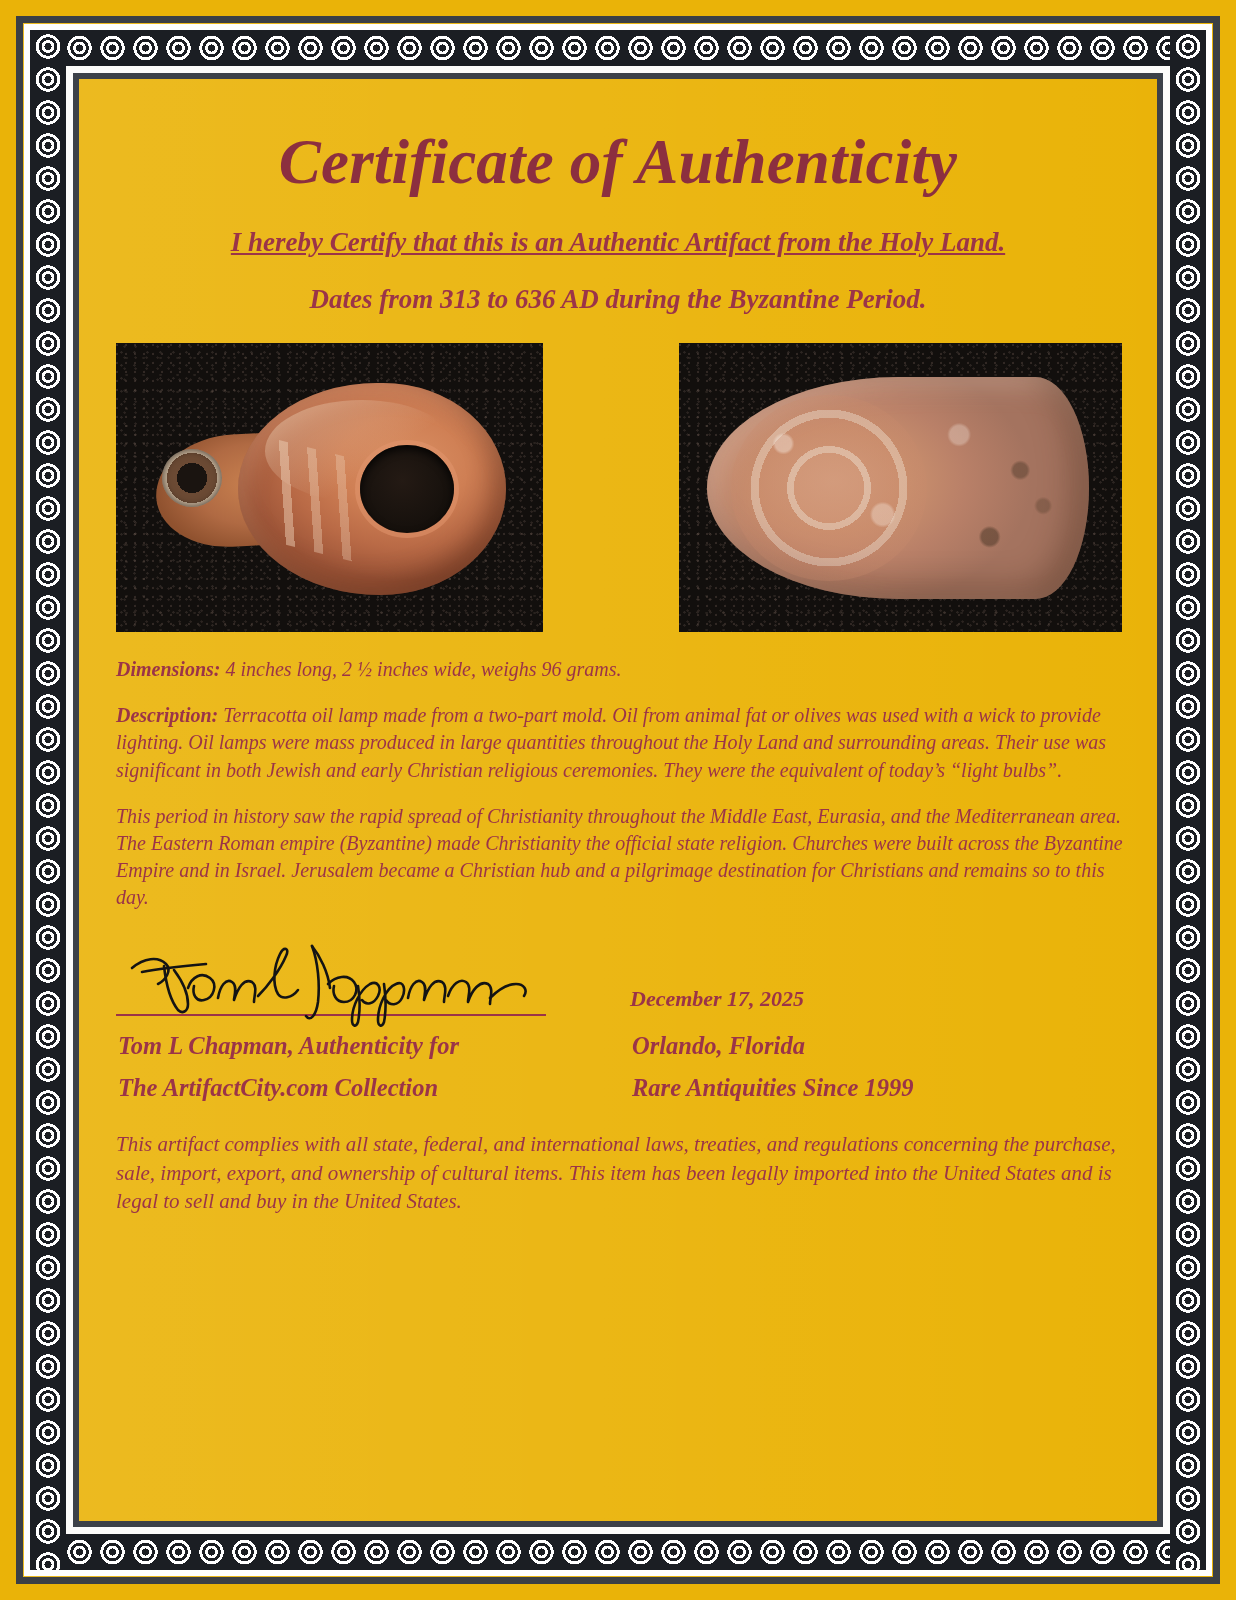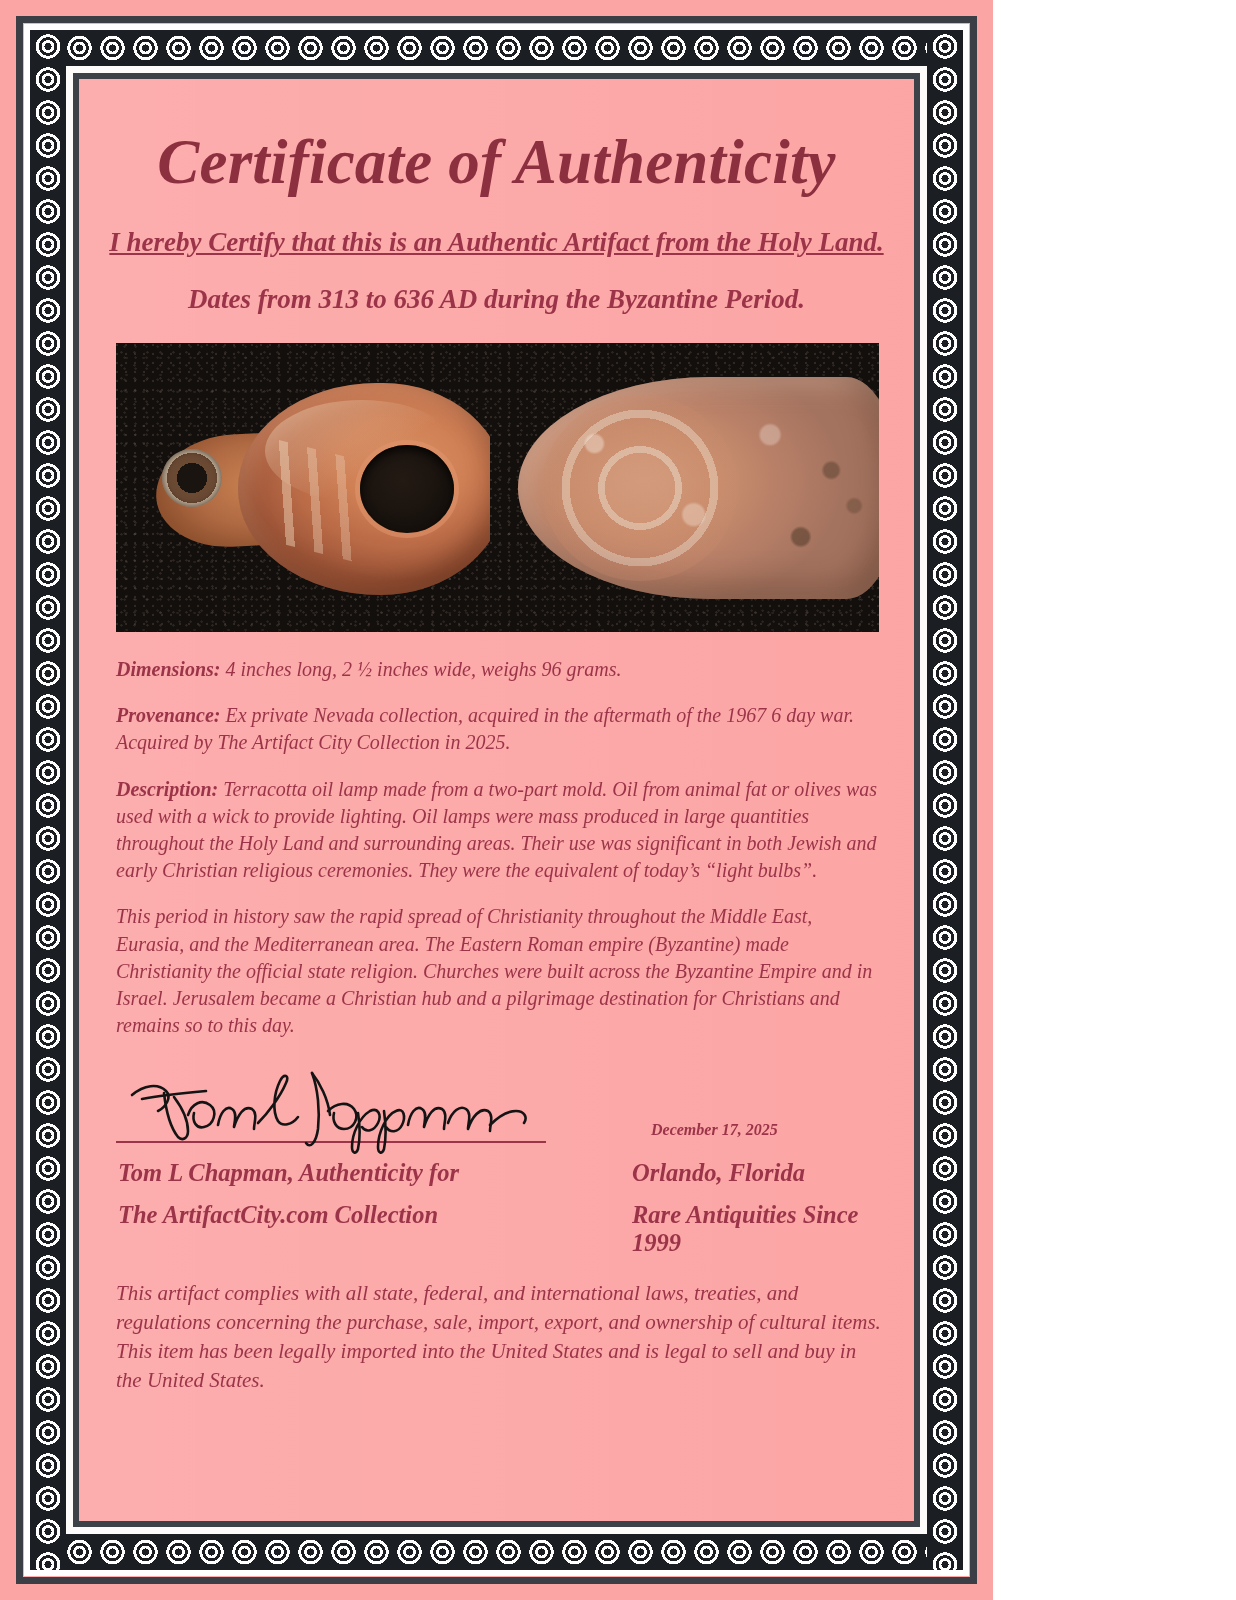--- a/index.html
+++ b/index.html
@@ -13,9 +13,9 @@
 
   .page {
     position: relative;
-    width: 993px;
+    width: 1236px;
     height: 1600px;
-    background: #fca5a5;
+    background: #eab308;
     overflow: hidden;
   }
 

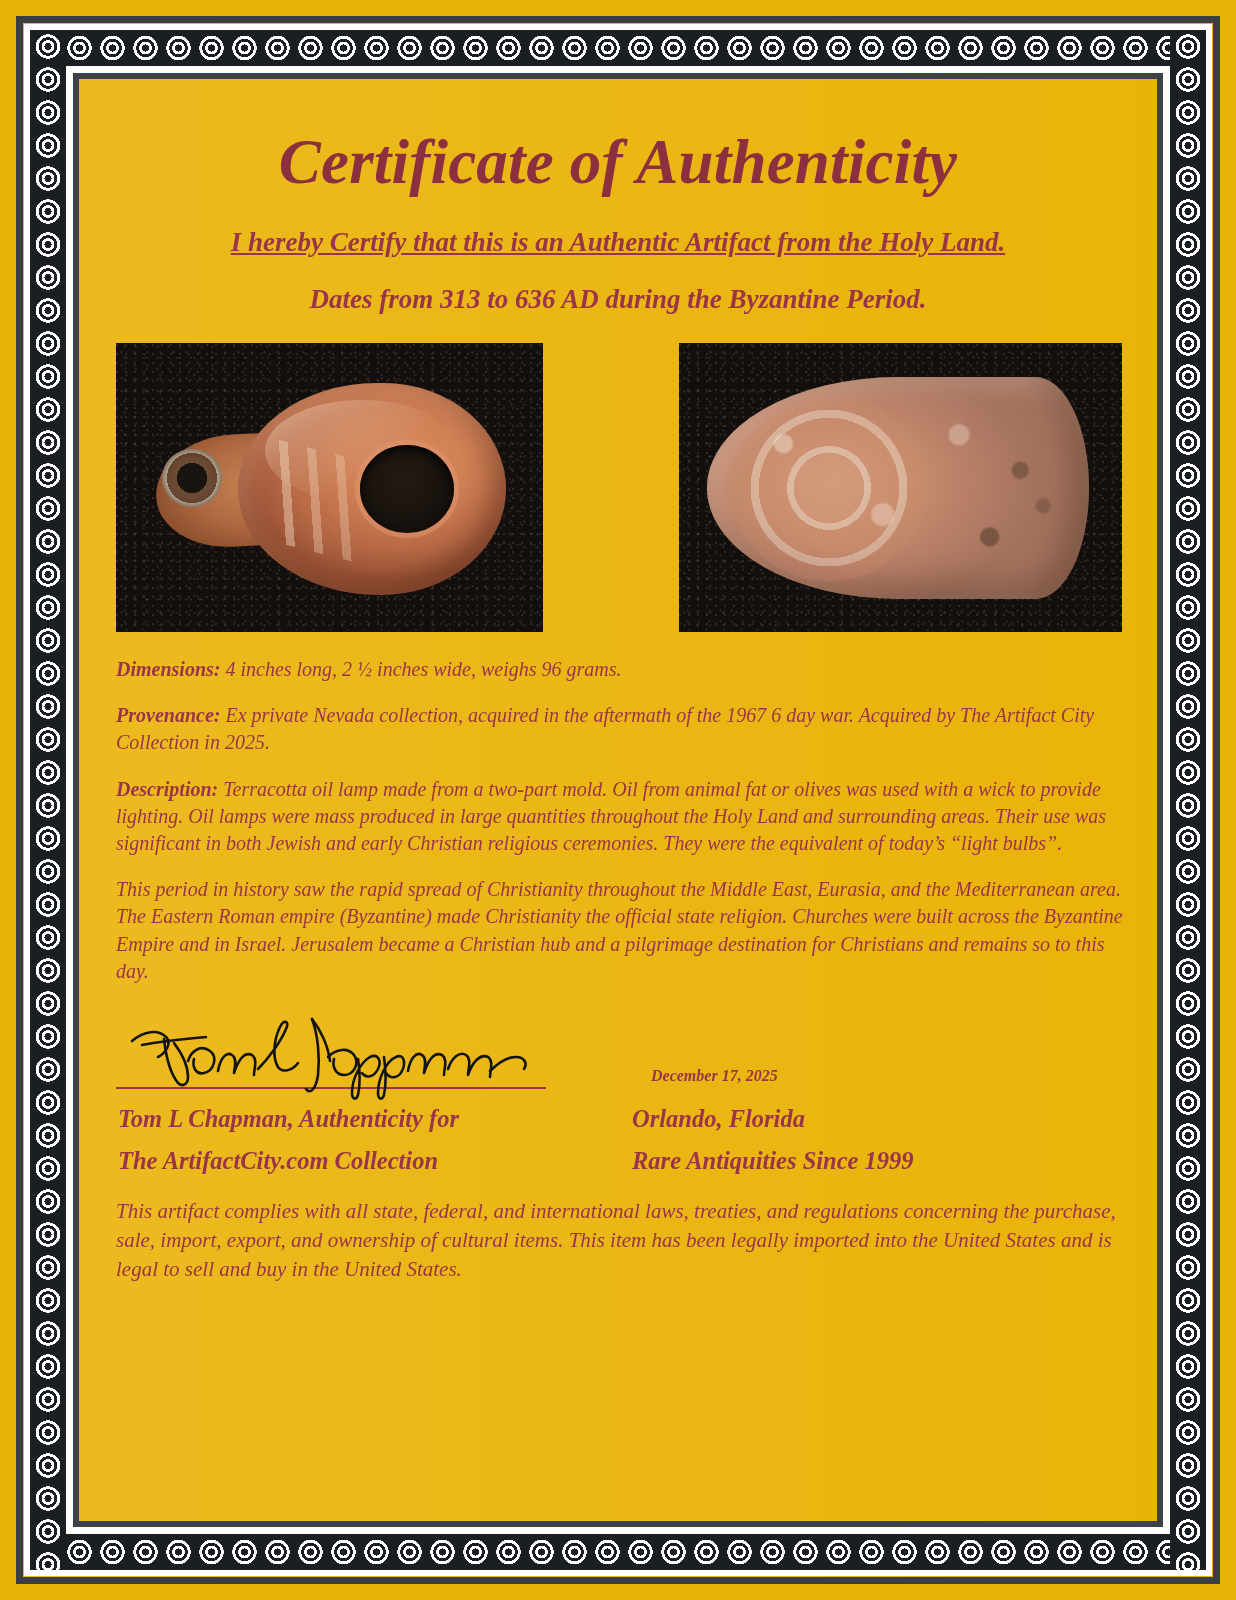--- a/index.html
+++ b/index.html
@@ -391,7 +391,6 @@
 
       <p class="para"><span class="lead">Dimensions:</span><span> 4 inches long, 2 ½ inches wide, weighs 96 grams.</span></p>
 
-      <p class="para"><span class="lead">Provenance:</span><span> Ex private Nevada collection, acquired in the aftermath of the 1967 6 day war. Acquired by The Artifact City Collection in 2025.</span></p>
 
       <p class="para"><span class="lead">Description:</span><span> Terracotta oil lamp made from a two-part mold. Oil from animal fat or olives was used with a wick to provide lighting. Oil lamps were mass produced in large quantities throughout the Holy Land and surrounding areas. Their use was significant in both Jewish and early Christian religious ceremonies. They were the equivalent of today’s “light bulbs”.</span></p>
 

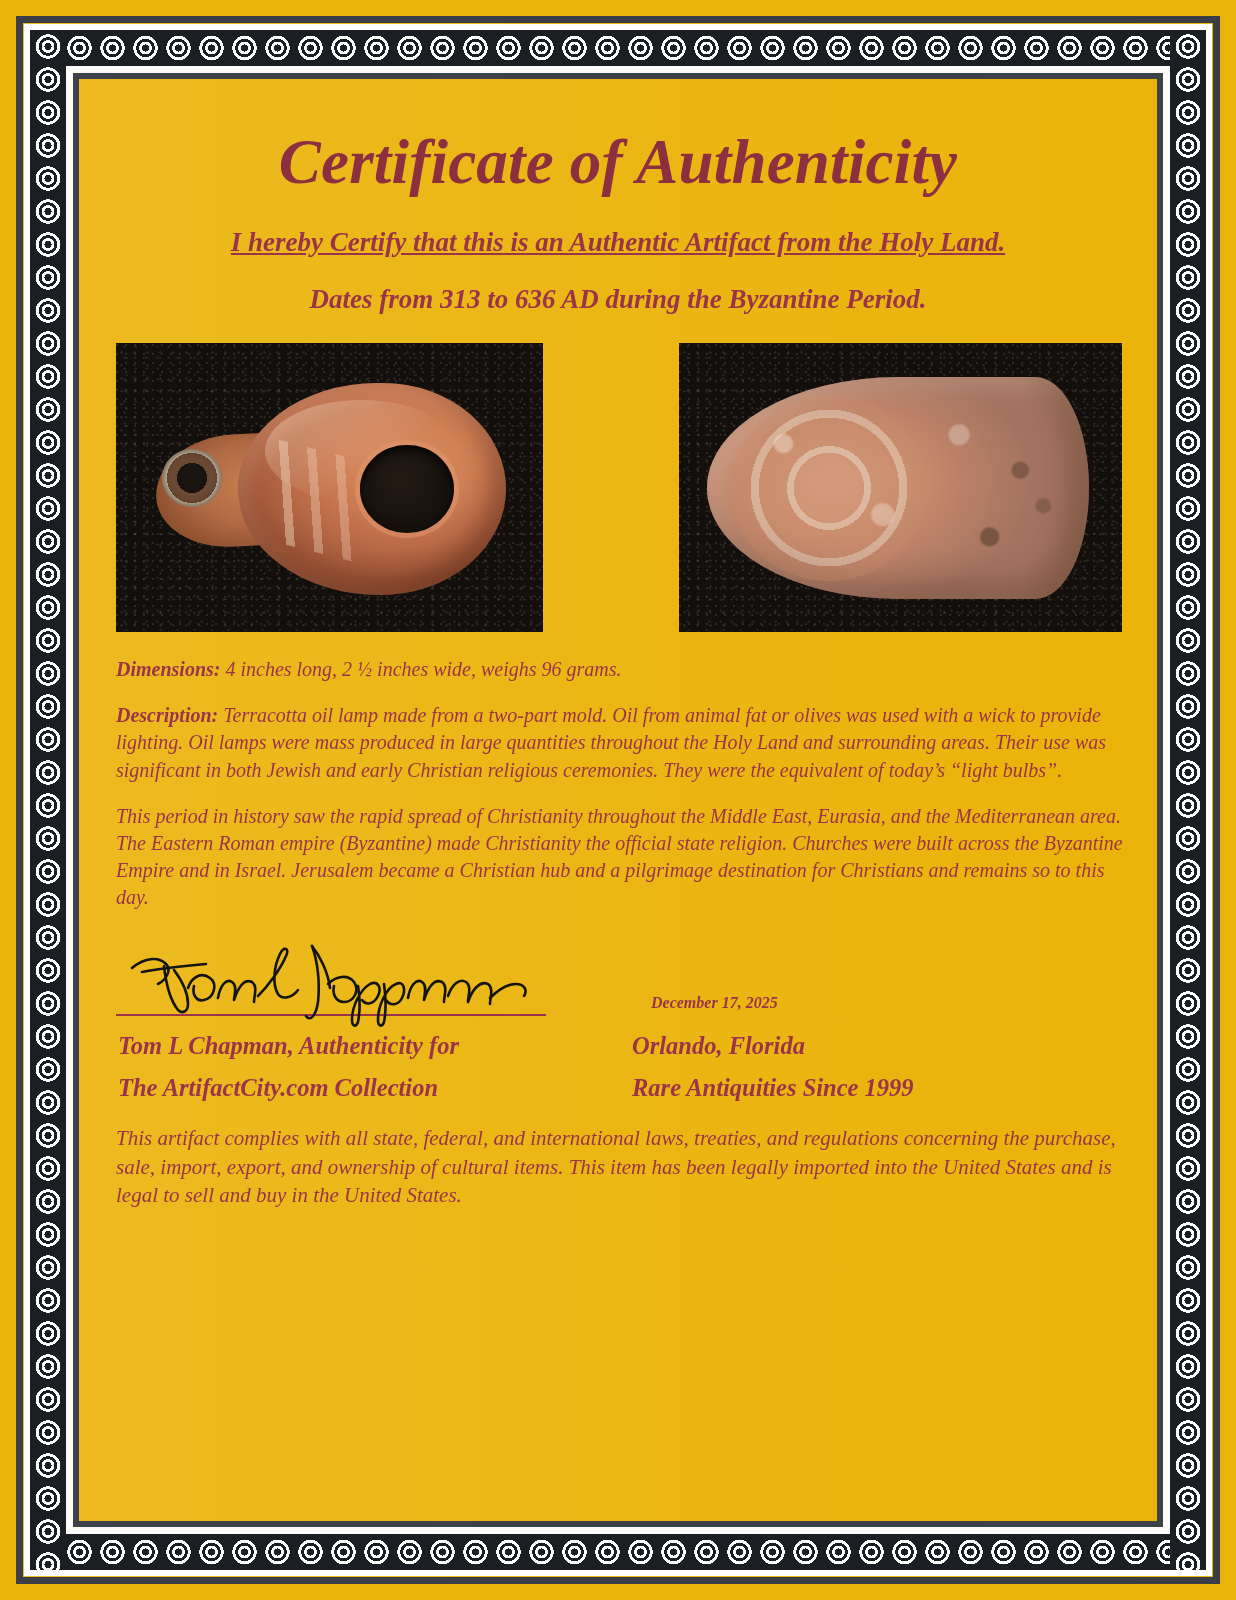--- a/index.html
+++ b/index.html
@@ -313,10 +313,9 @@
   }
   .sig-date {
     color: #9b3448;
-    font-size: 16px;
+    font-size: 22px;
     font-style: italic;
     font-weight: bold;
-    margin-left: 21px;
   }
   .sig-names {
     display: flex;

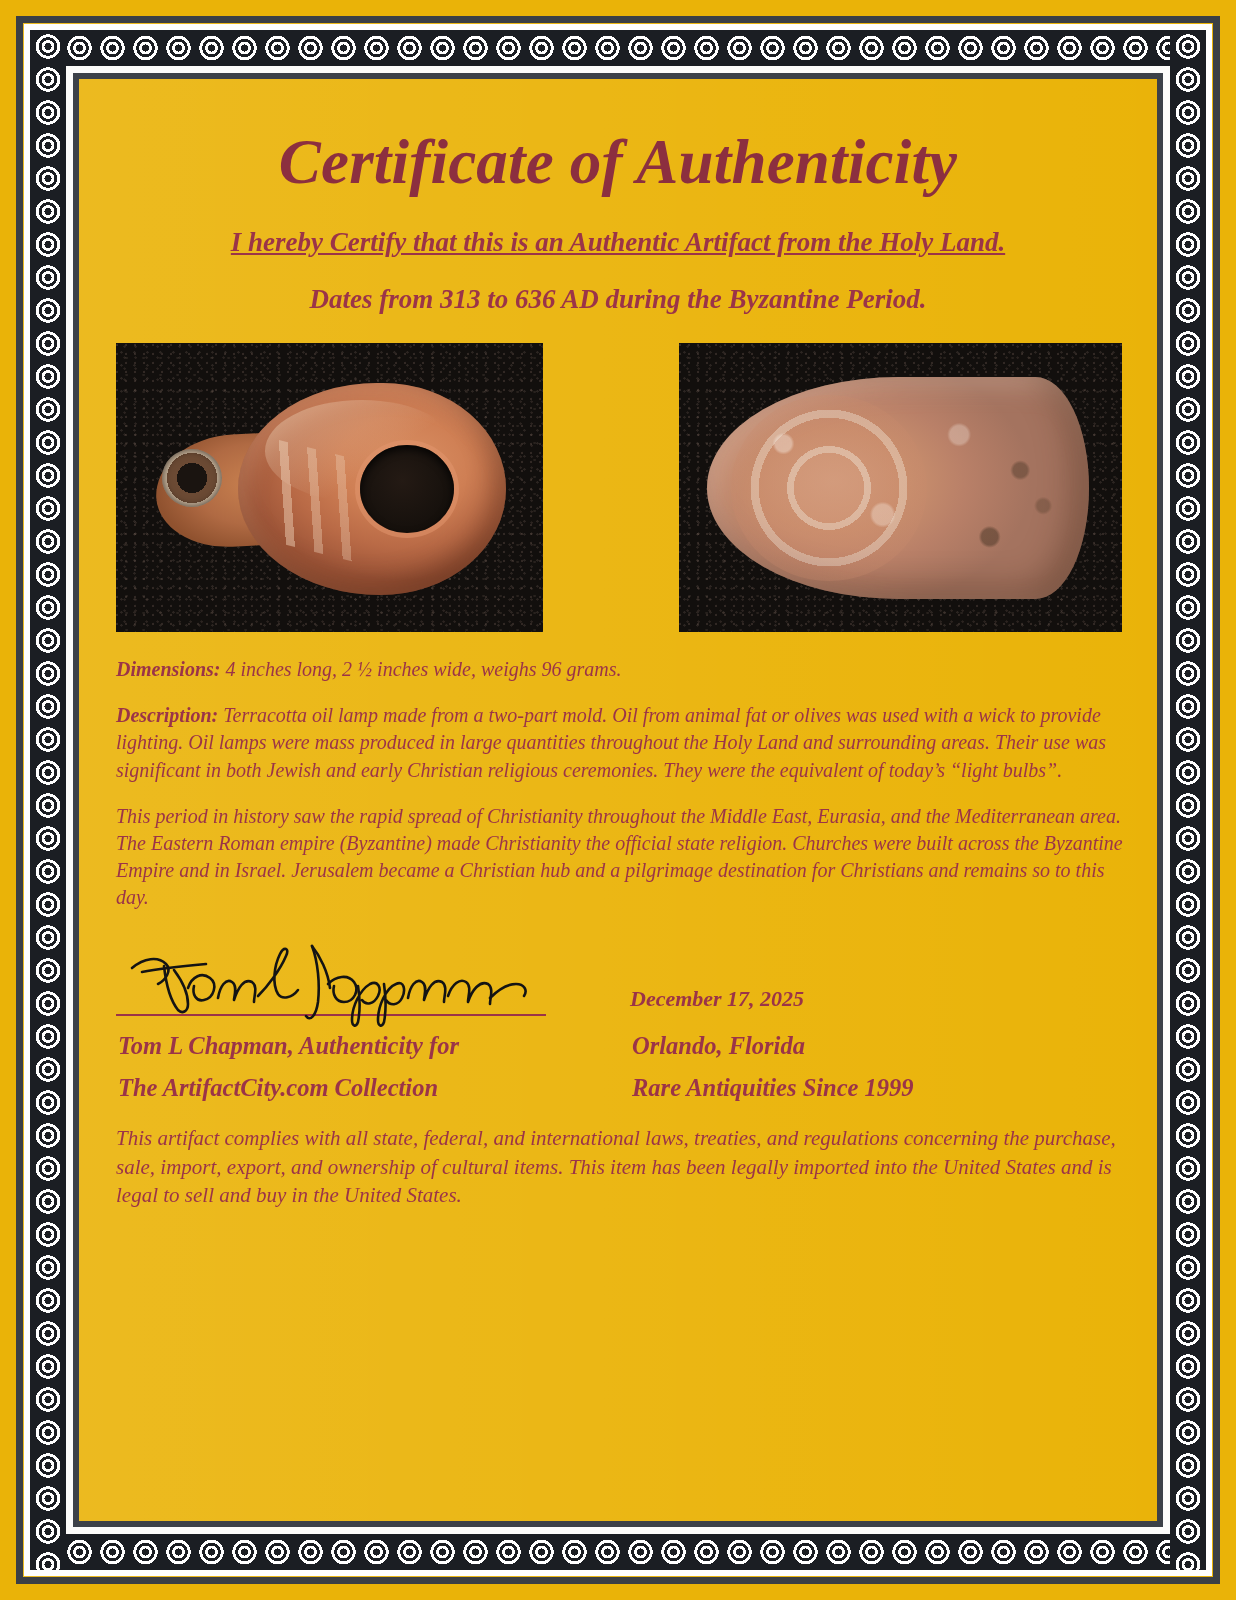--- a/index.html
+++ b/index.html
@@ -330,7 +330,7 @@
   .sig-names.second { margin-top: 14px; }
 
   .legal {
-    margin-top: 22px;
+    margin-top: 28px;
     padding: 0 12px 0 16px;
     color: #9b3448;
     font-size: 21px;

